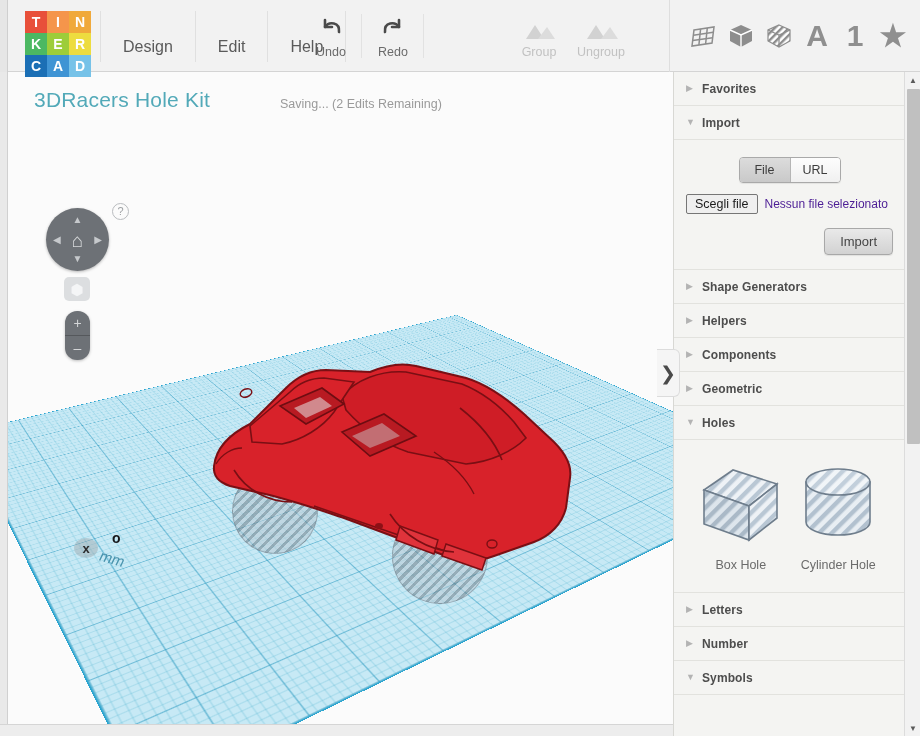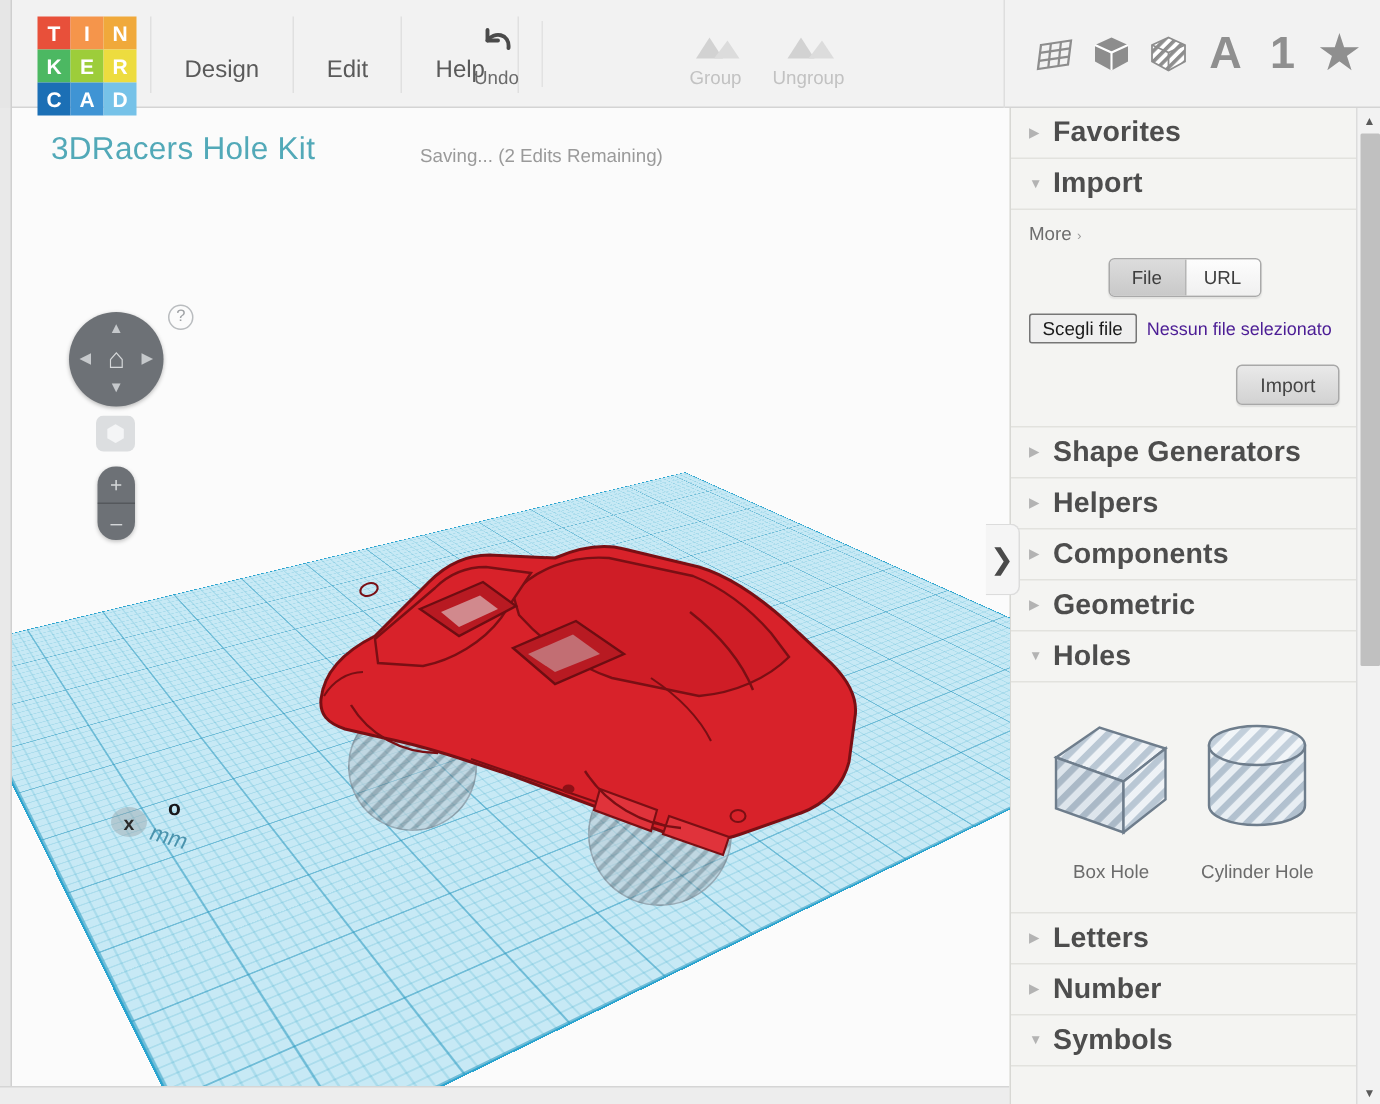--- a/index.html
+++ b/index.html
@@ -308,6 +308,15 @@
           </svg>
         </span>
         <span class="lbl">Undo</span>
+      </div>
+      <div class="tool sep-right">
+        <span class="glyph">
+          <svg width="26" height="24" viewBox="0 0 26 24">
+            <path d="M19 10 C15 4, 4 5, 5 15" stroke="#4a4a4a" stroke-width="2.6" fill="none" stroke-linecap="round"></path>
+            <path d="M19 10 L19 3 M19 10 L12 10" stroke="#4a4a4a" stroke-width="2.6" fill="none" stroke-linecap="round"></path>
+          </svg>
+        </span>
+        <span class="lbl">Redo</span>
       </div>
       <div class="tool-spacer"></div>
       <div class="tool-spacer"></div>

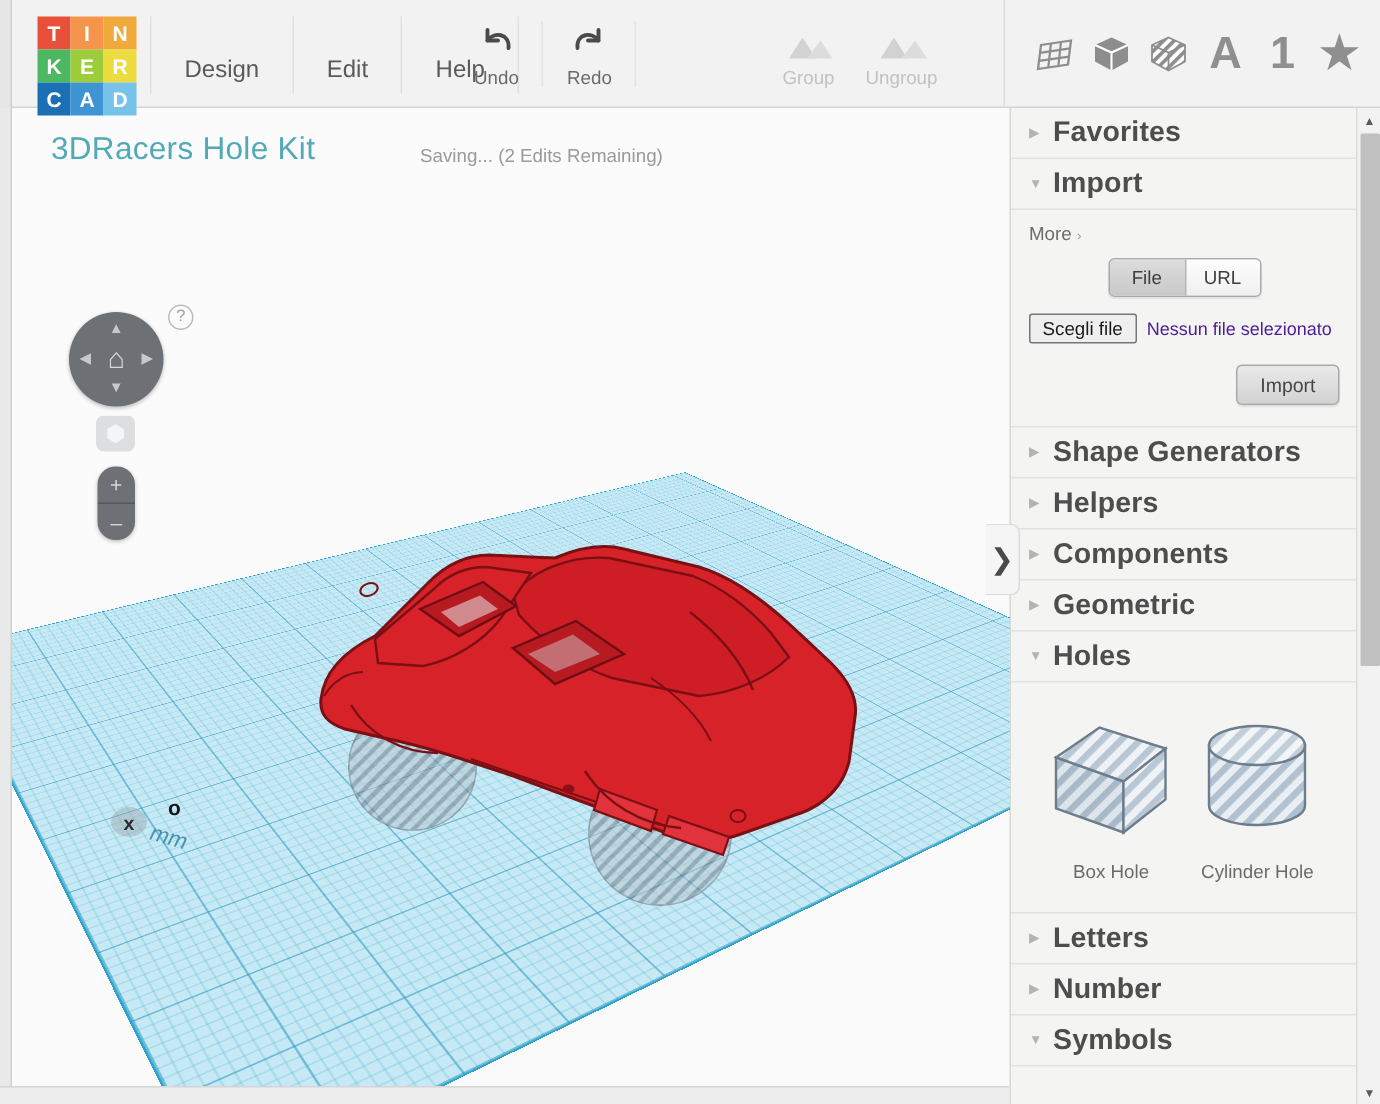--- a/index.html
+++ b/index.html
@@ -216,7 +216,7 @@
     width:16px; font-size:9px; color:#b3b3b3; line-height:1;
   }
   .sec-head .nm {
-    font-size:19px; color:#4d4d4d; font-weight:bold; letter-spacing:.1px;
+    font-size:12px; color:#4d4d4d; font-weight:bold; letter-spacing:.1px;
   }
   .sec-body { padding:8px 12px 14px 12px; border-bottom:1px solid #e2e2de; }
   .imp-desc { font-size:12.5px; color:#6d6d6d; line-height:1.55; }

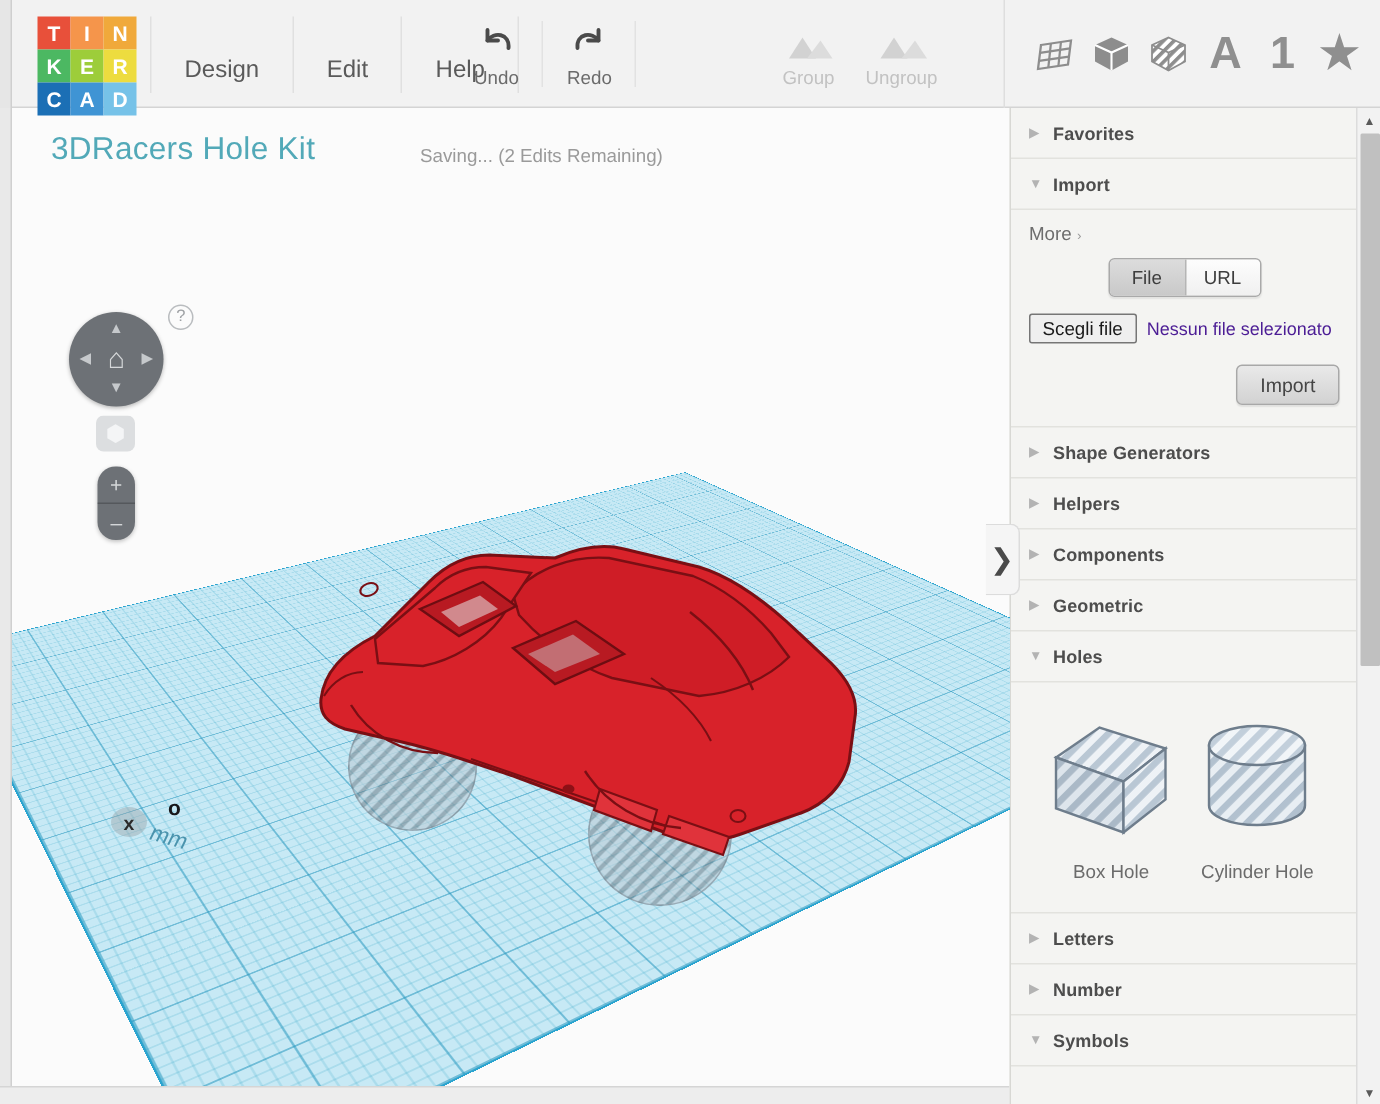--- a/index.html
+++ b/index.html
@@ -482,10 +482,6 @@
         <span class="nm">Import</span>
       </div>
       <div class="sec-body">
-        <div class="more-link">
-          <span>More</span>
-          <span class="c">›</span>
-        </div>
         <div class="toggle-row">
           <div class="toggle">
             <div class="on">File</div>

